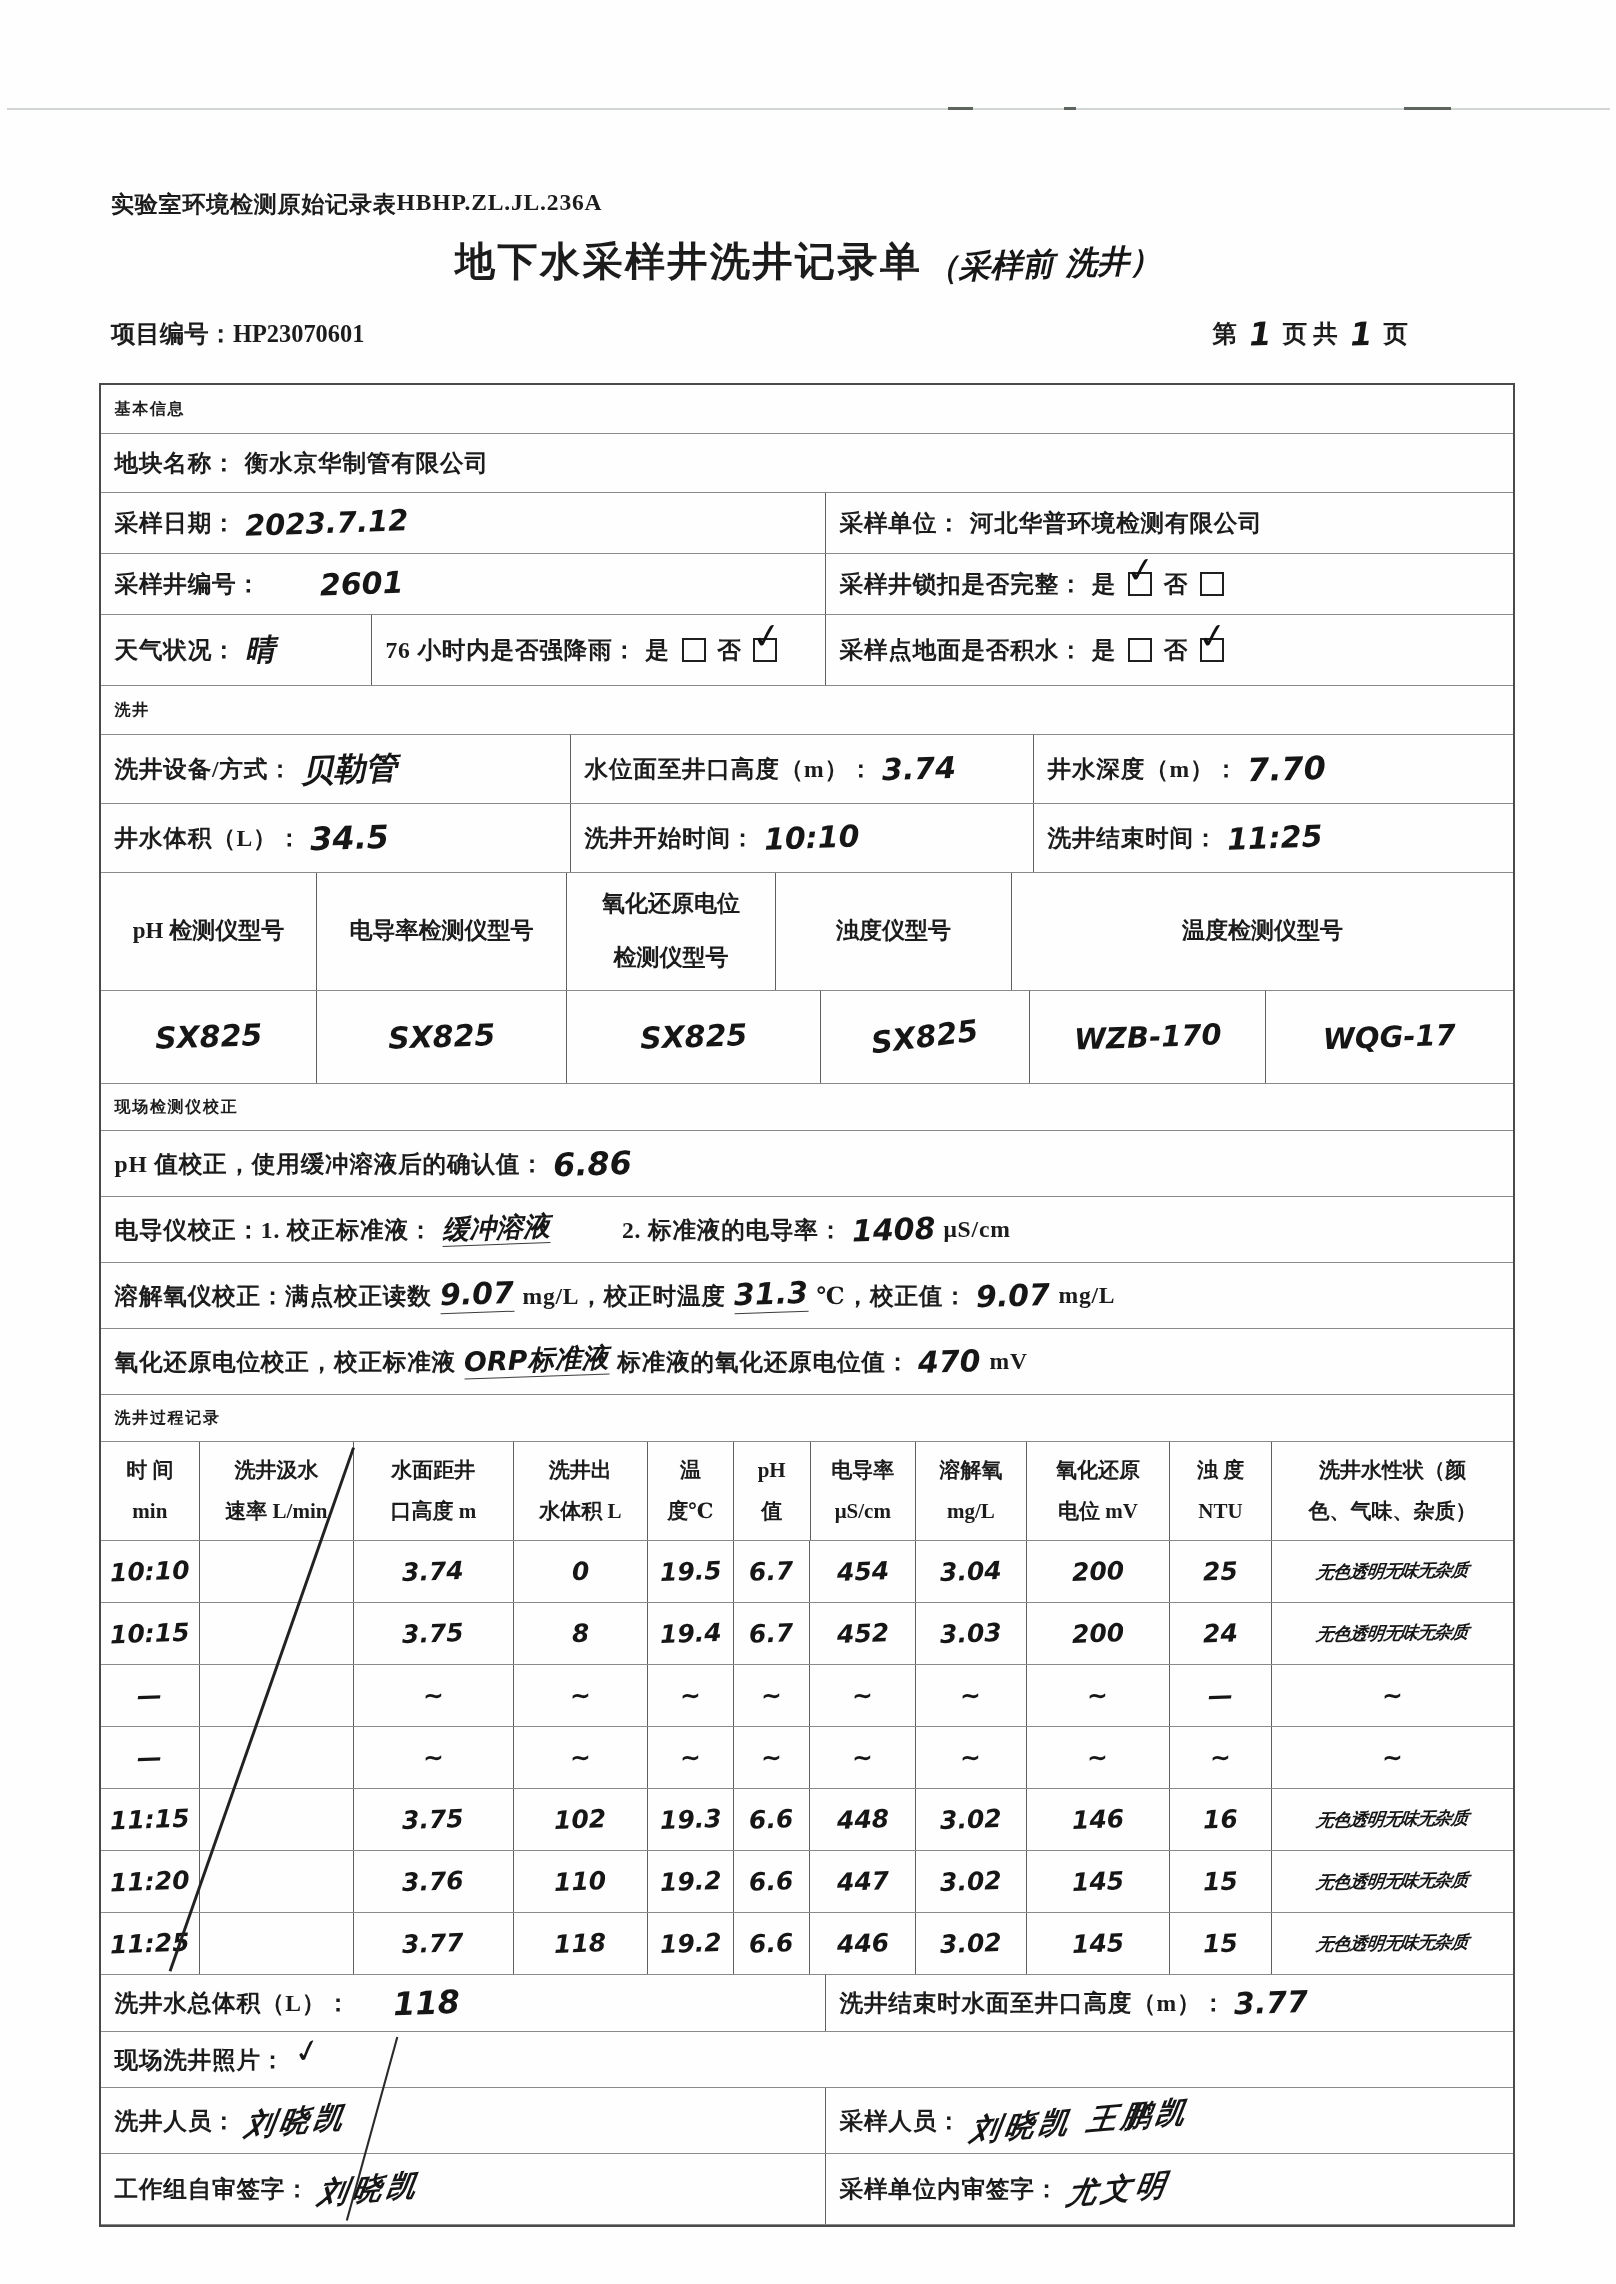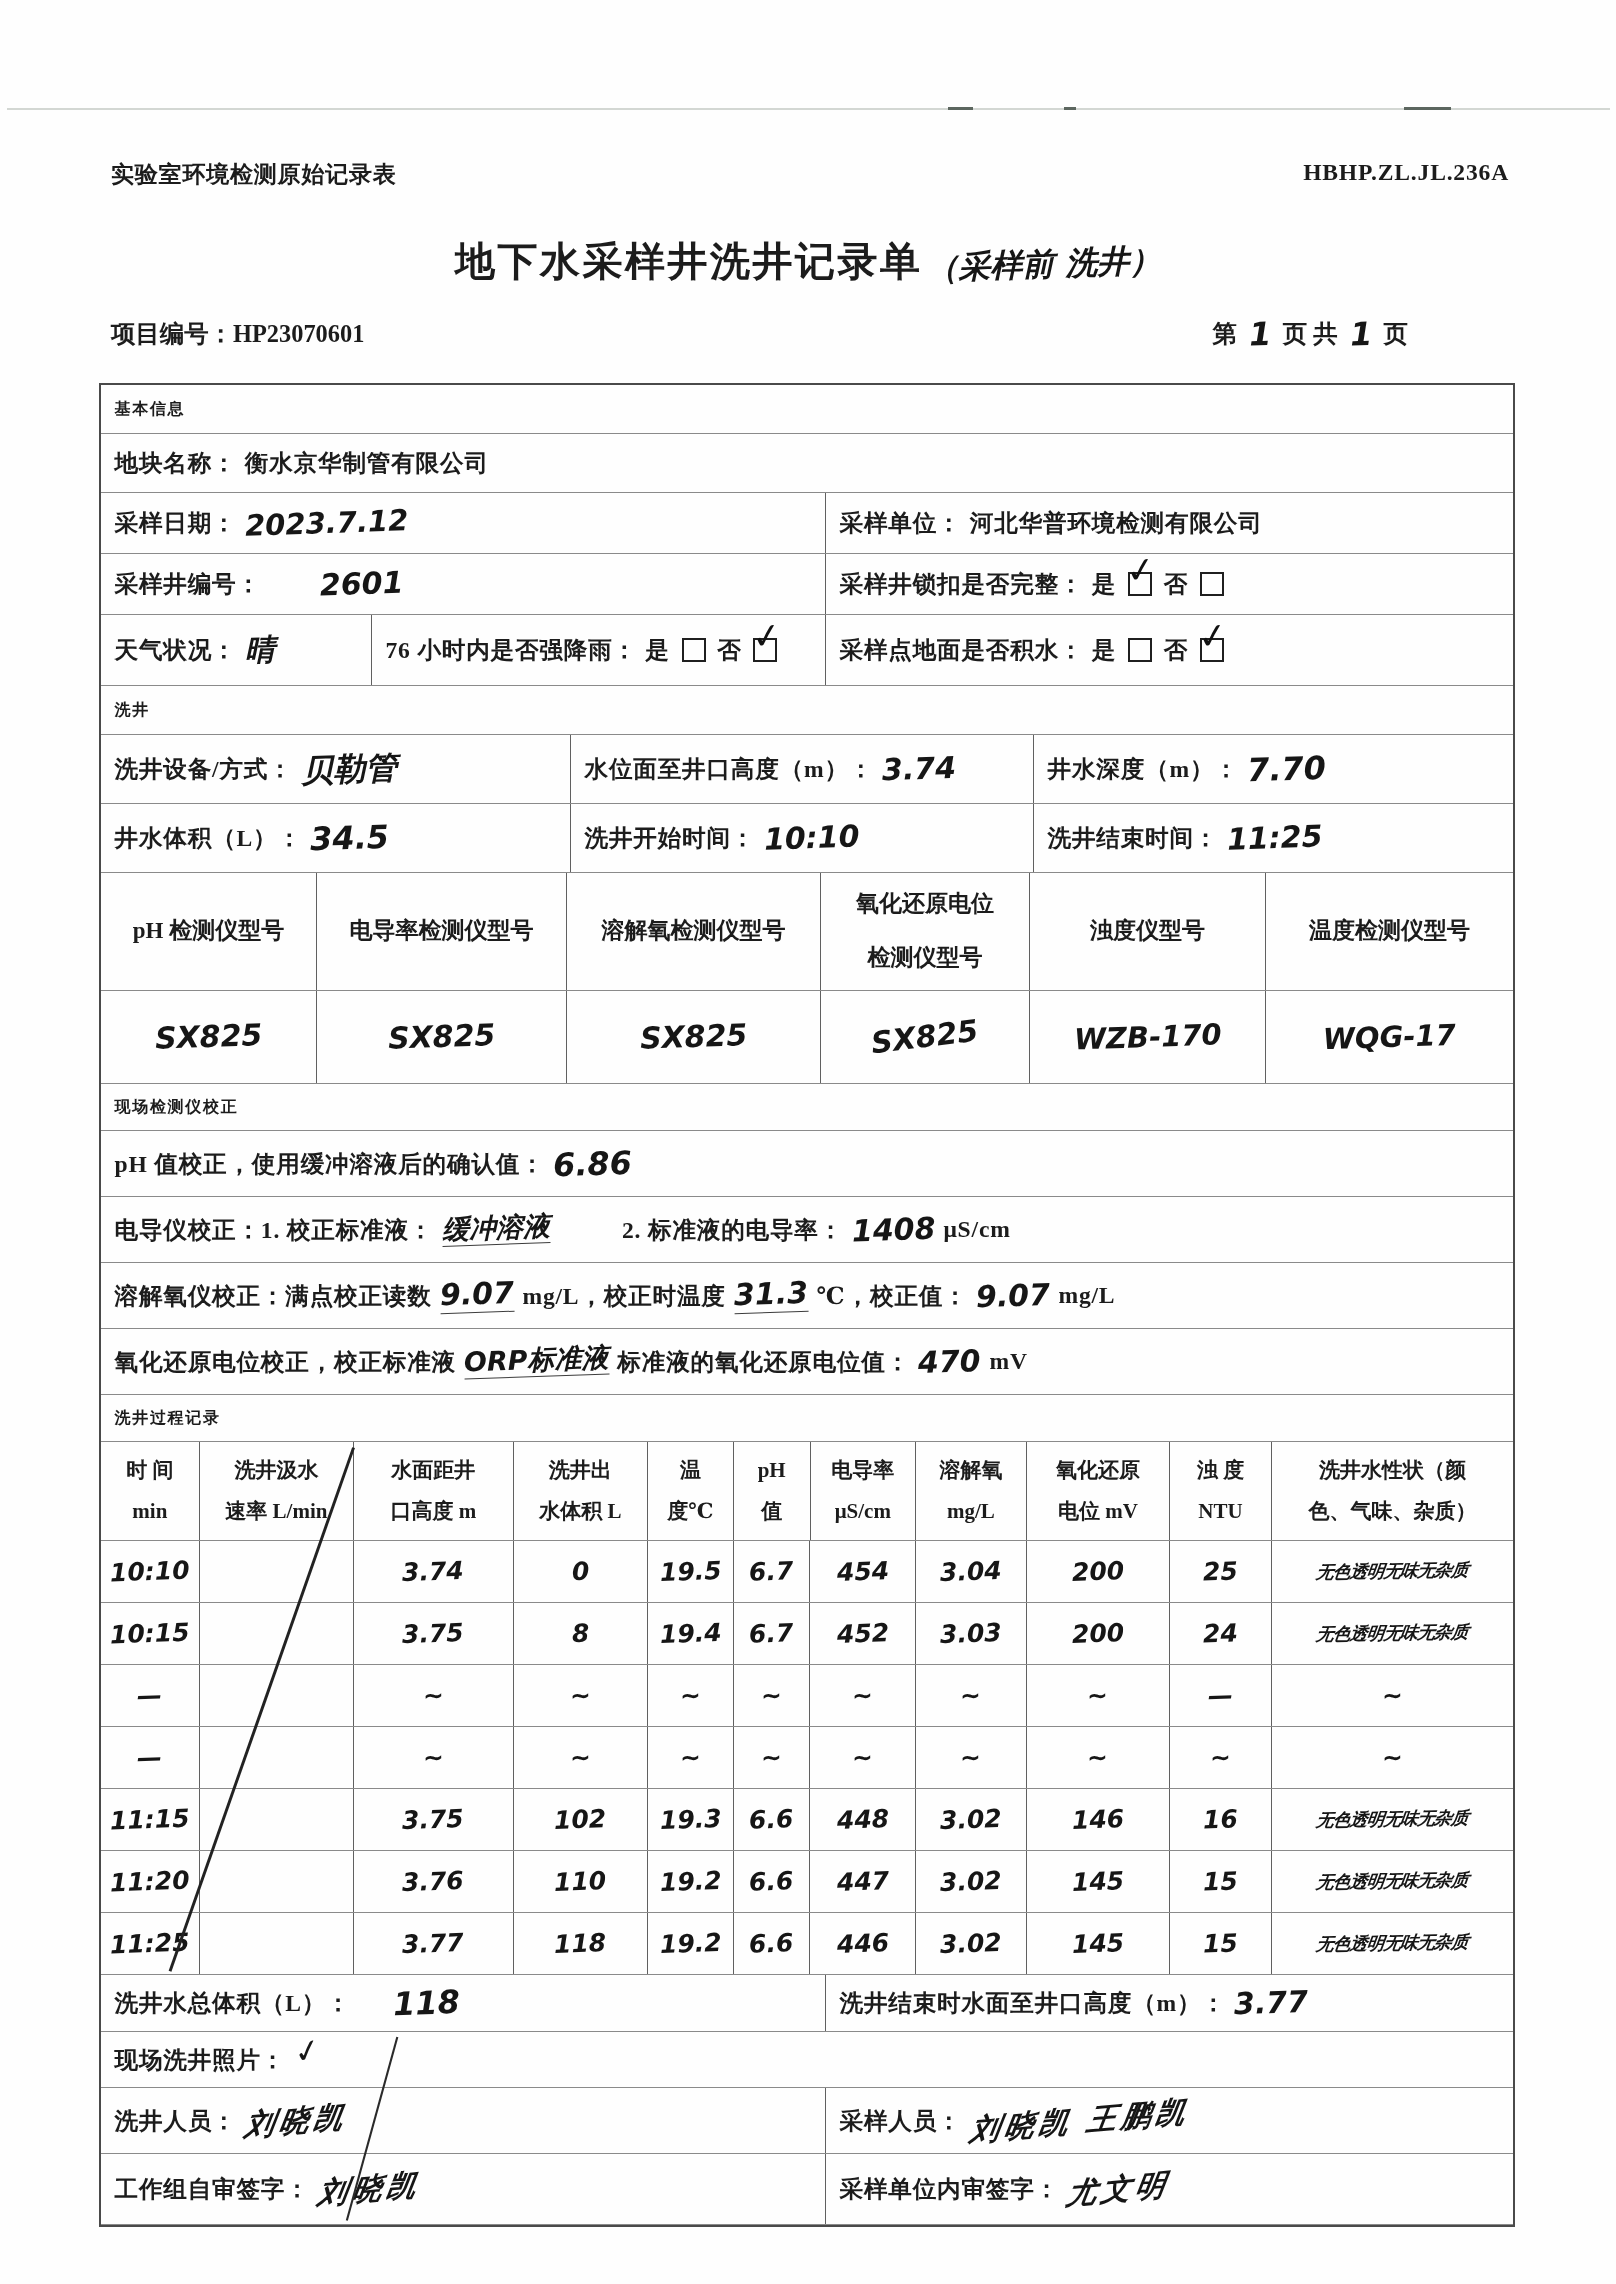--- a/index.html
+++ b/index.html
@@ -10,7 +10,7 @@
   .dash{position:absolute;top:107px;height:3.4px;background:#5c665f;}
   .d1{left:948px;width:25px;} .d2{left:1064px;width:11.8px;} .d3{left:1404px;width:47px;}
   
-  .hdr{position:absolute;top:159px;left:111px;width:1398px;display:flex;justify-content:space-between;}
+  .hdr{position:absolute;top:189px;left:111px;width:1398px;display:flex;}
   .doclabel{font-size:23px;font-weight:700;letter-spacing:0.8px;}
   .formcode{font-size:23.6px;font-weight:800;letter-spacing:0.8px;}
   .titlerow{position:absolute;top:234px;left:0;width:1616px;text-align:center;white-space:nowrap;}

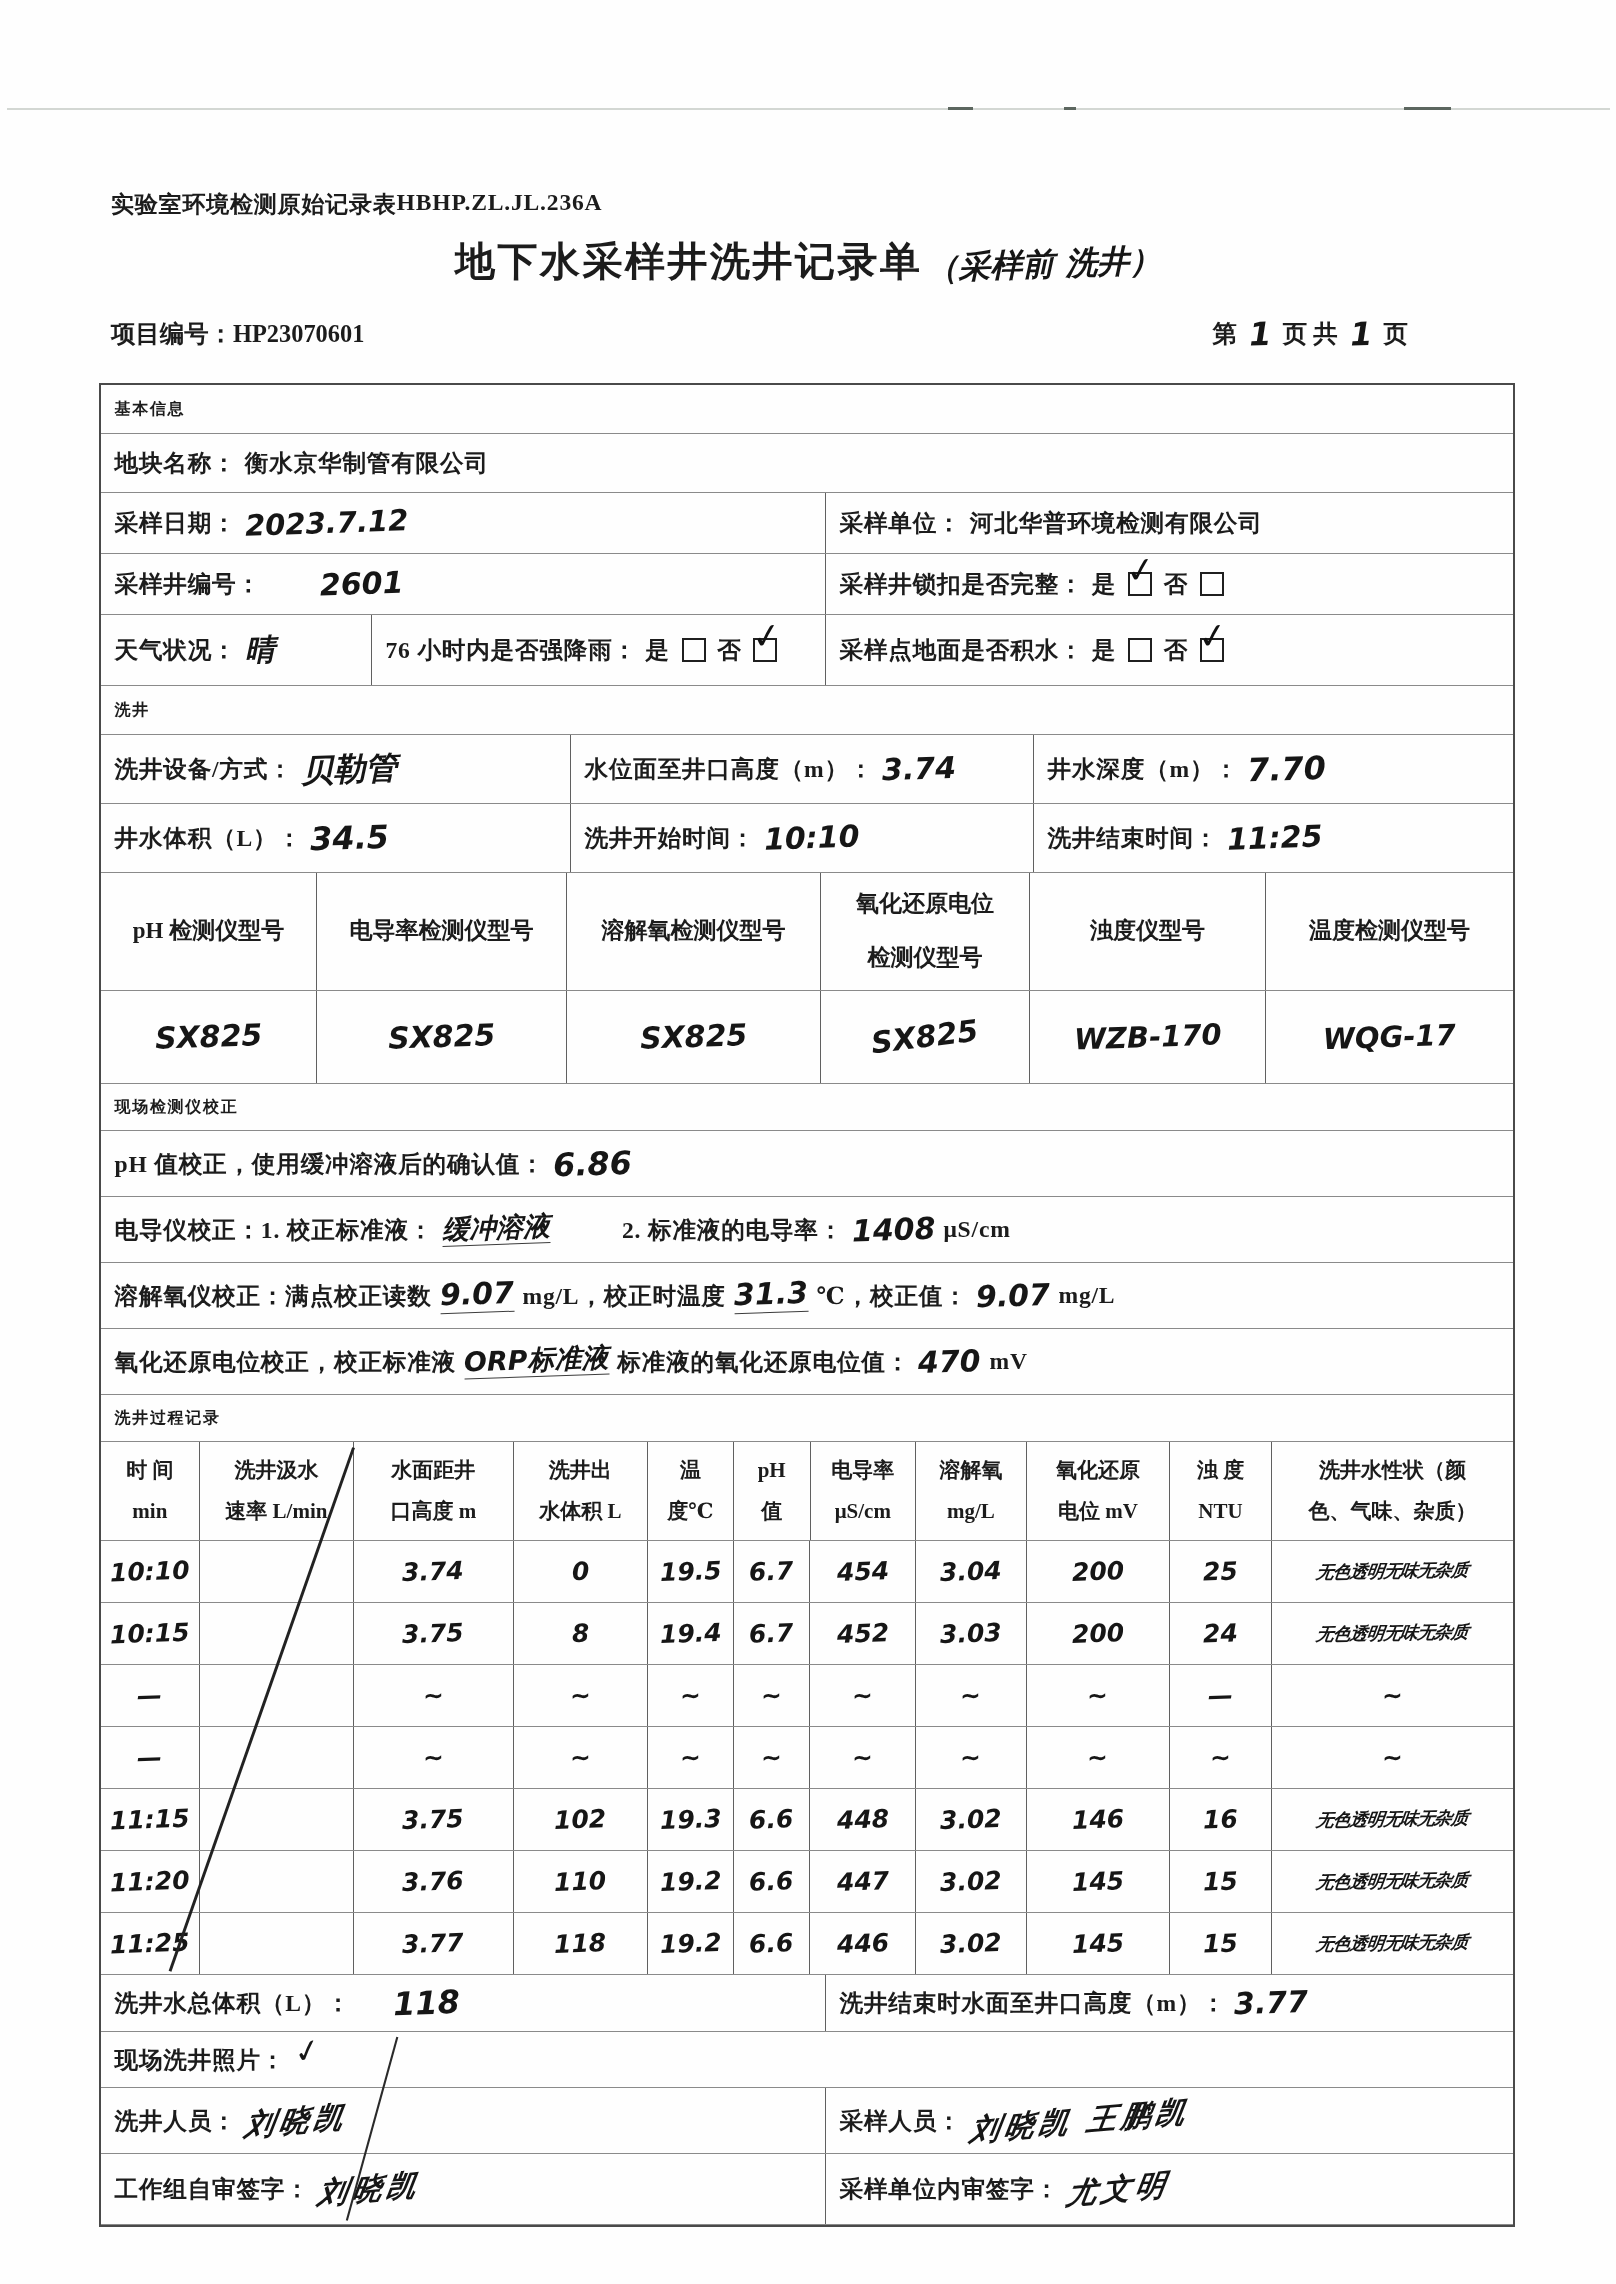--- a/index.html
+++ b/index.html
@@ -187,9 +187,6 @@
       <div class="cell tc instc i1 vr">
           <span class="insth">电导率检测仪型号</span>
         </div>
-      <div class="cell tc instc i2 vr">
-          <span class="insth">溶解氧检测仪型号</span>
-        </div>
       <div class="cell tc instc i3 vr" style="gap:25px">
         <span class="insth">氧化还原电位</span>
         <span class="insth">检测仪型号</span>

